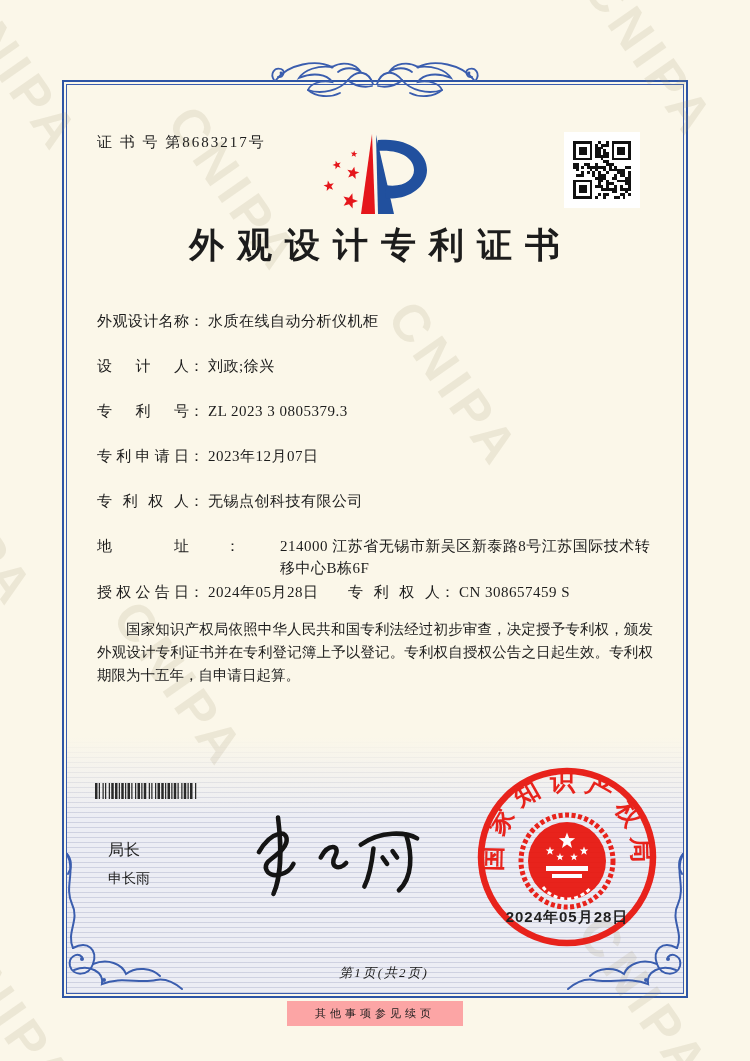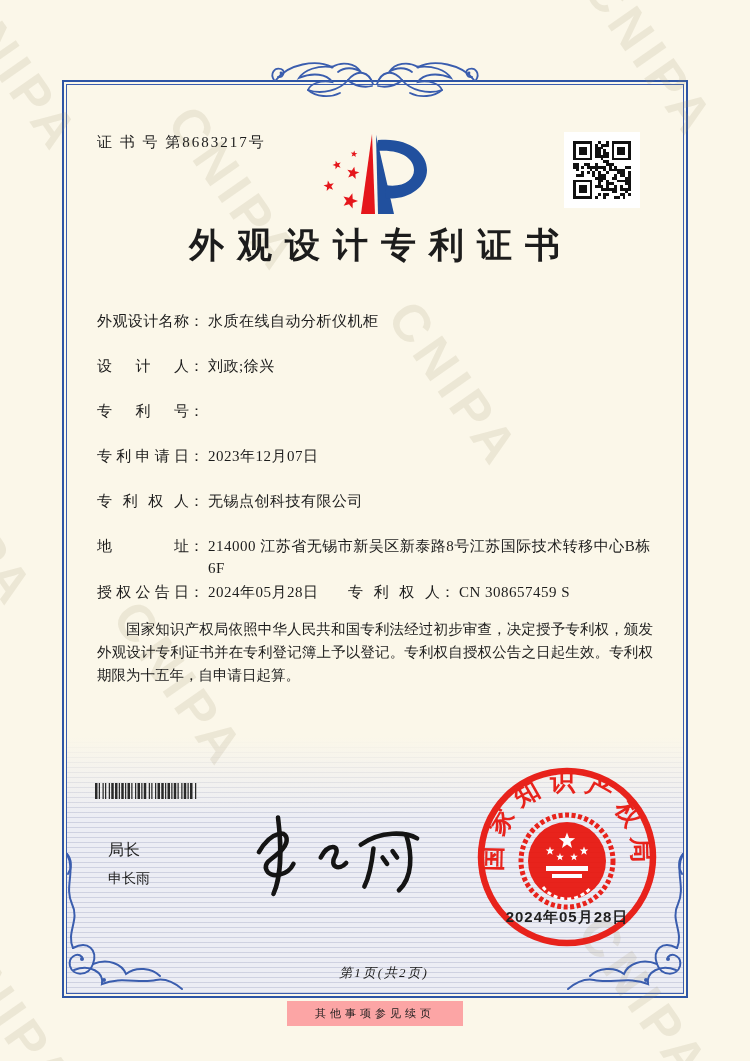--- a/index.html
+++ b/index.html
@@ -303,6 +303,7 @@
     <div class="f-row">
       <span class="f-label">专利号</span>
         <span class="f-colon">：</span>
+        <span class="f-value">ZL 2023 3 0805379.3</span>
     </div>
     <div class="f-row">
       <span class="f-label">专利申请日</span>

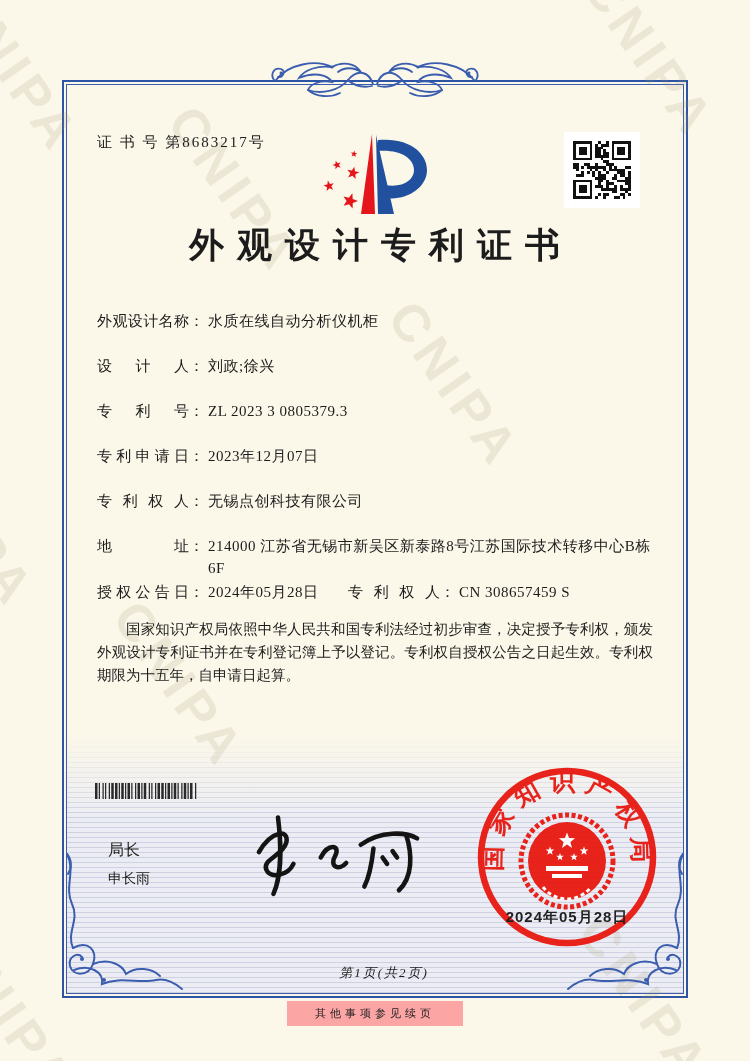--- a/index.html
+++ b/index.html
@@ -41,7 +41,7 @@
 
   .fields{position:absolute;left:97px;top:310px;width:556px;z-index:5;font-size:15px;line-height:22px;}
   .f-row{display:flex;margin-bottom:23px;}
-  .f-row.row-address{margin-bottom:2px;}
+  .f-row.row-address{margin-bottom:2px;gap:36px;}
   .f-label{display:inline-block;width:92px;text-align:justify;text-align-last:justify;flex:0 0 92px;}
   .f-colon{flex:0 0 auto;}
   .f-value{flex:1 1 auto;padding-left:4px;letter-spacing:0.5px;}

